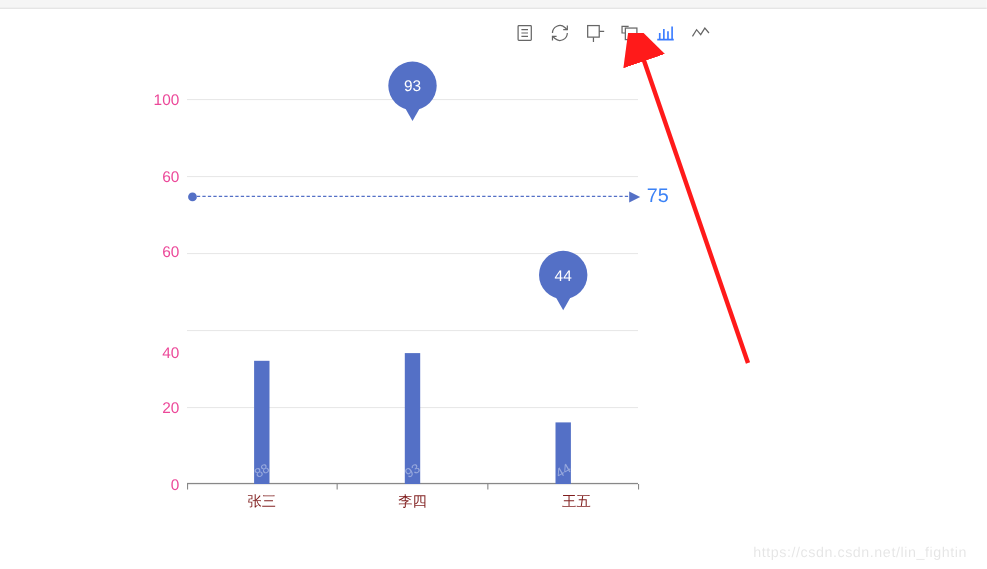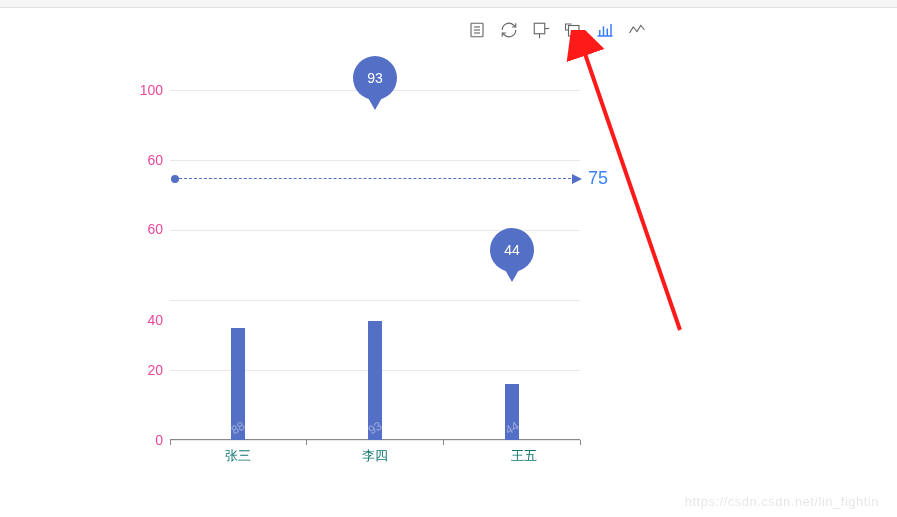--- a/index.html
+++ b/index.html
@@ -90,7 +90,7 @@
       position: absolute;
       bottom: -25px;
       font-size: 13px;
-      color: #0f766e;
+      color: #7f1d1d;
       transform: translateX(-50%);
     }
     .x-tick-mark {

